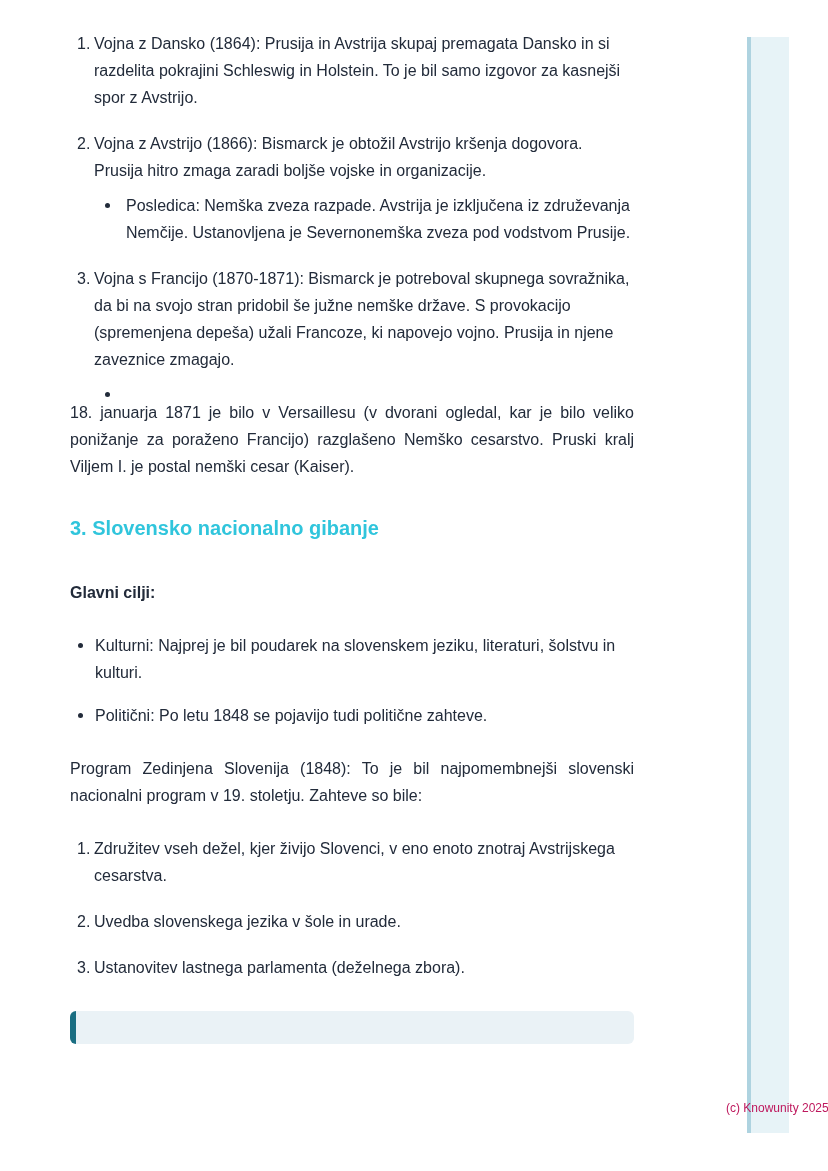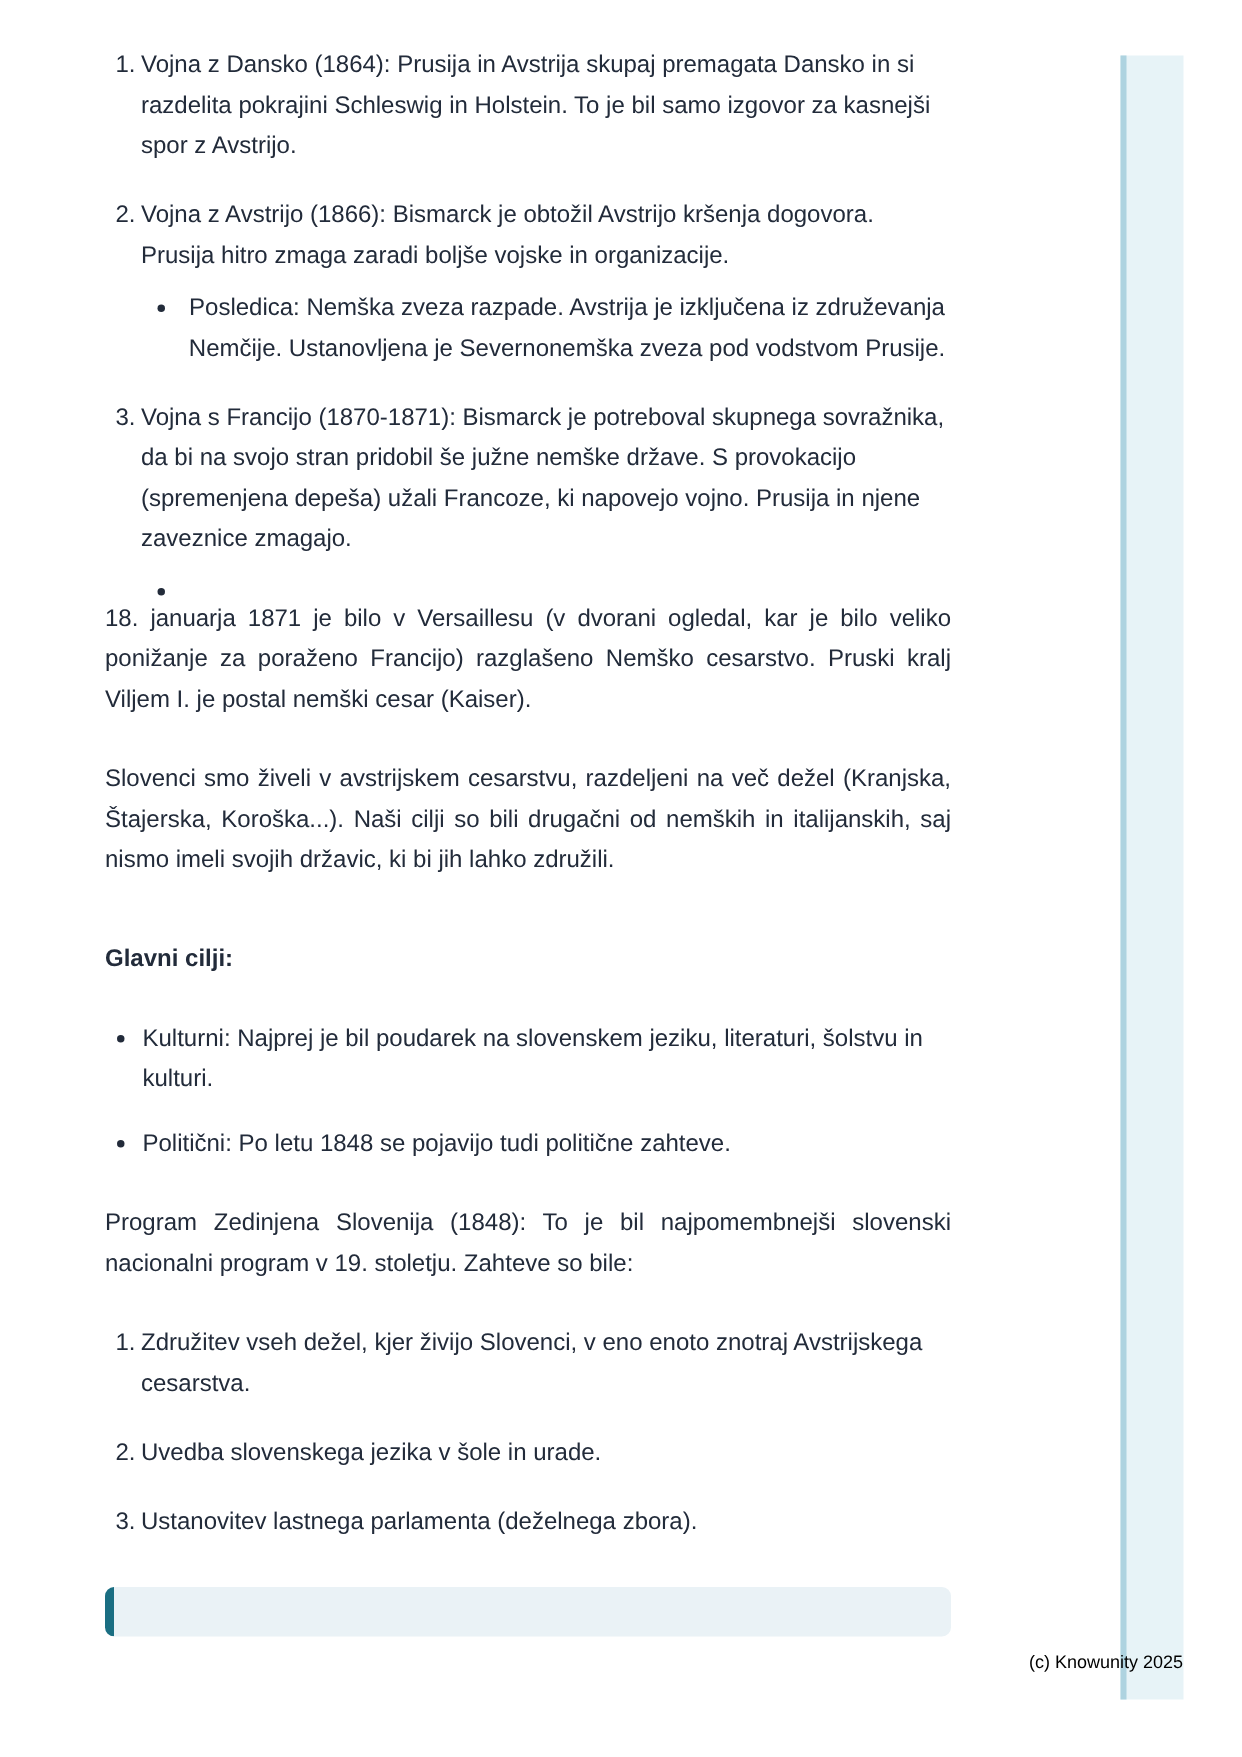--- a/index.html
+++ b/index.html
@@ -148,6 +148,7 @@
 
   <div class="para justify"><span class="bold">18. januarja 1871</span><span> je bilo v Versaillesu (v dvorani ogledal, kar je bilo veliko ponižanje za poraženo Francijo) razglašeno </span><span class="bold">Nemško cesarstvo</span><span>. Pruski kralj Viljem I. je postal nemški cesar (Kaiser).</span></div>
 
+  <div class="section-heading">3. Slovensko nacionalno gibanje</div>
 
   <div class="para justify">Slovenci smo živeli v avstrijskem cesarstvu, razdeljeni na več dežel (Kranjska, Štajerska, Koroška...). Naši cilji so bili drugačni od nemških in italijanskih, saj nismo imeli svojih državic, ki bi jih lahko združili.</div>
 

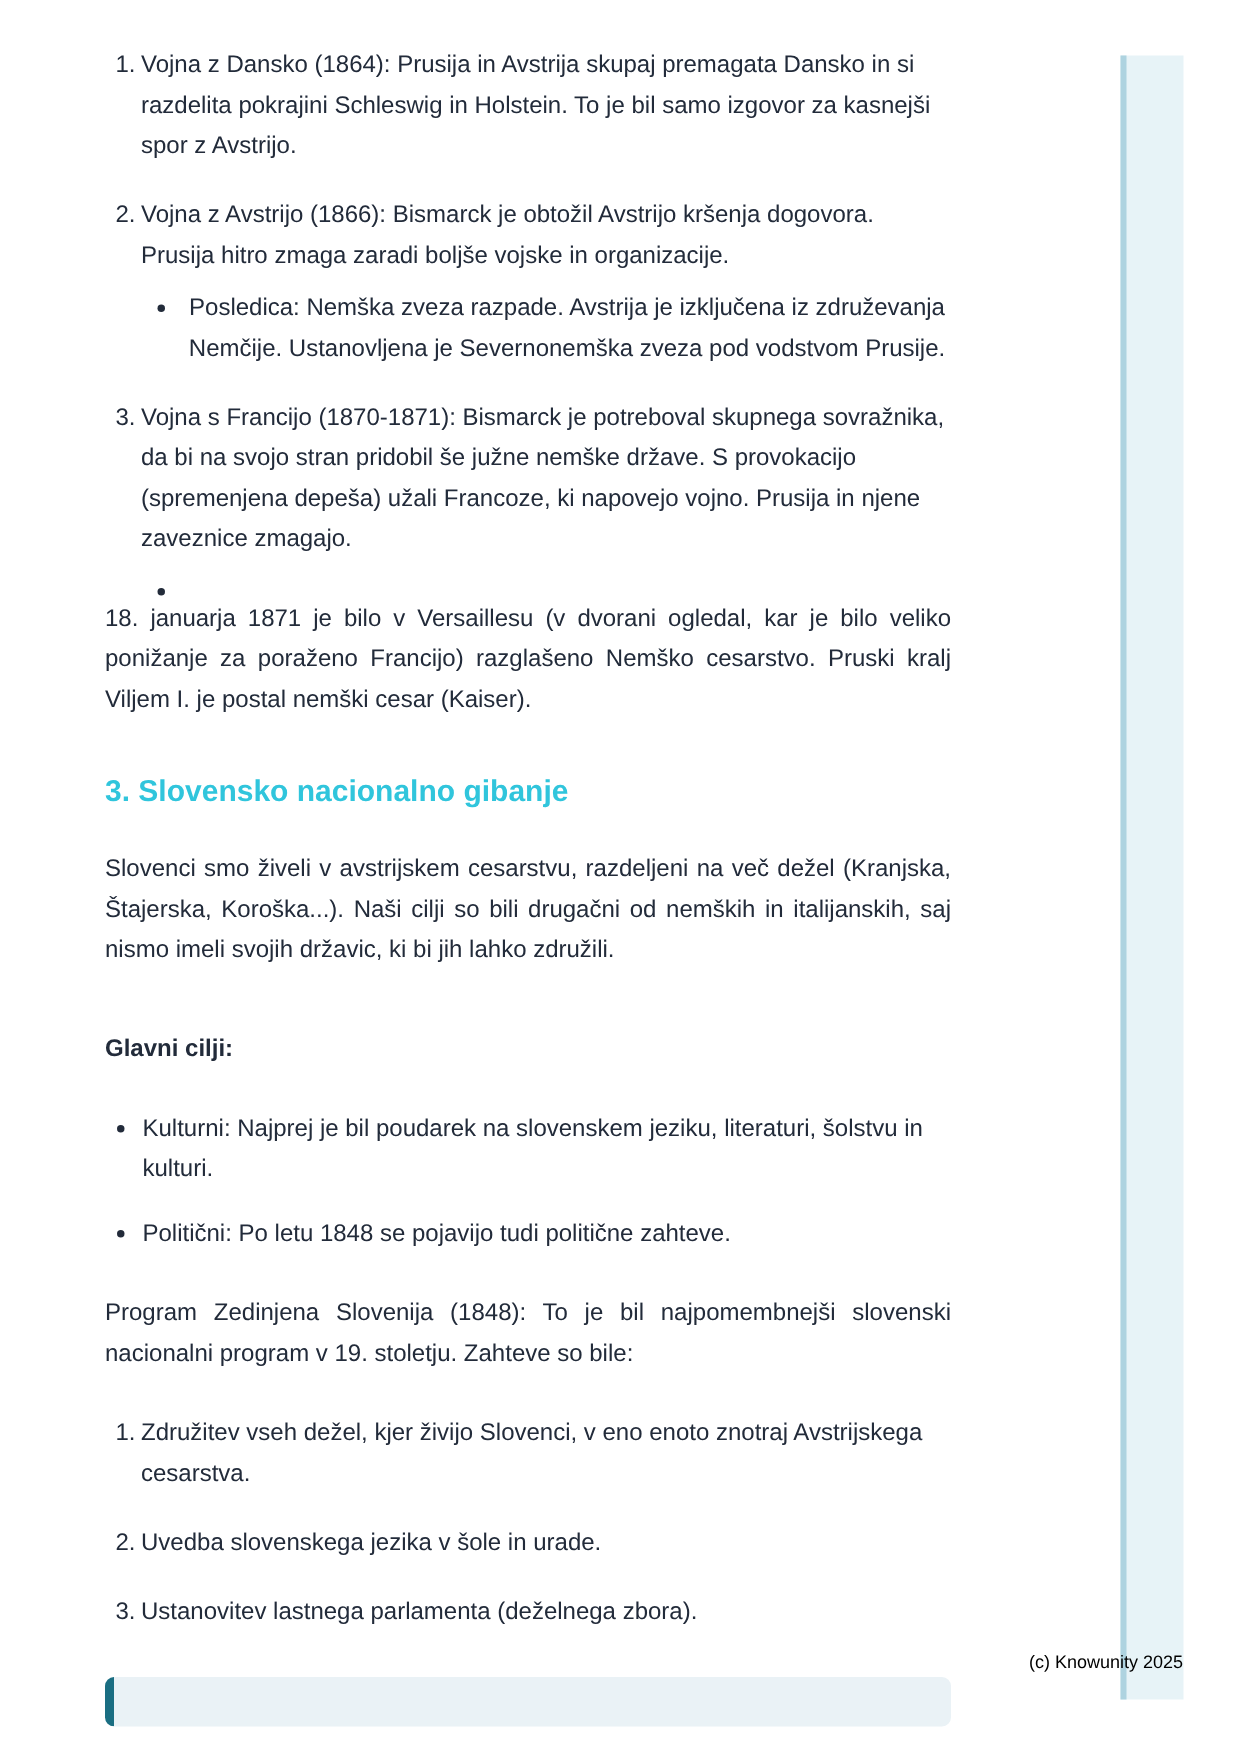--- a/index.html
+++ b/index.html
@@ -150,7 +150,6 @@
 
   <div class="section-heading">3. Slovensko nacionalno gibanje</div>
 
-  <div class="para justify">Slovenci smo živeli v avstrijskem cesarstvu, razdeljeni na več dežel (Kranjska, Štajerska, Koroška...). Naši cilji so bili drugačni od nemških in italijanskih, saj nismo imeli svojih državic, ki bi jih lahko združili.</div>
 
   <div class="subhead">Glavni cilji:</div>
 

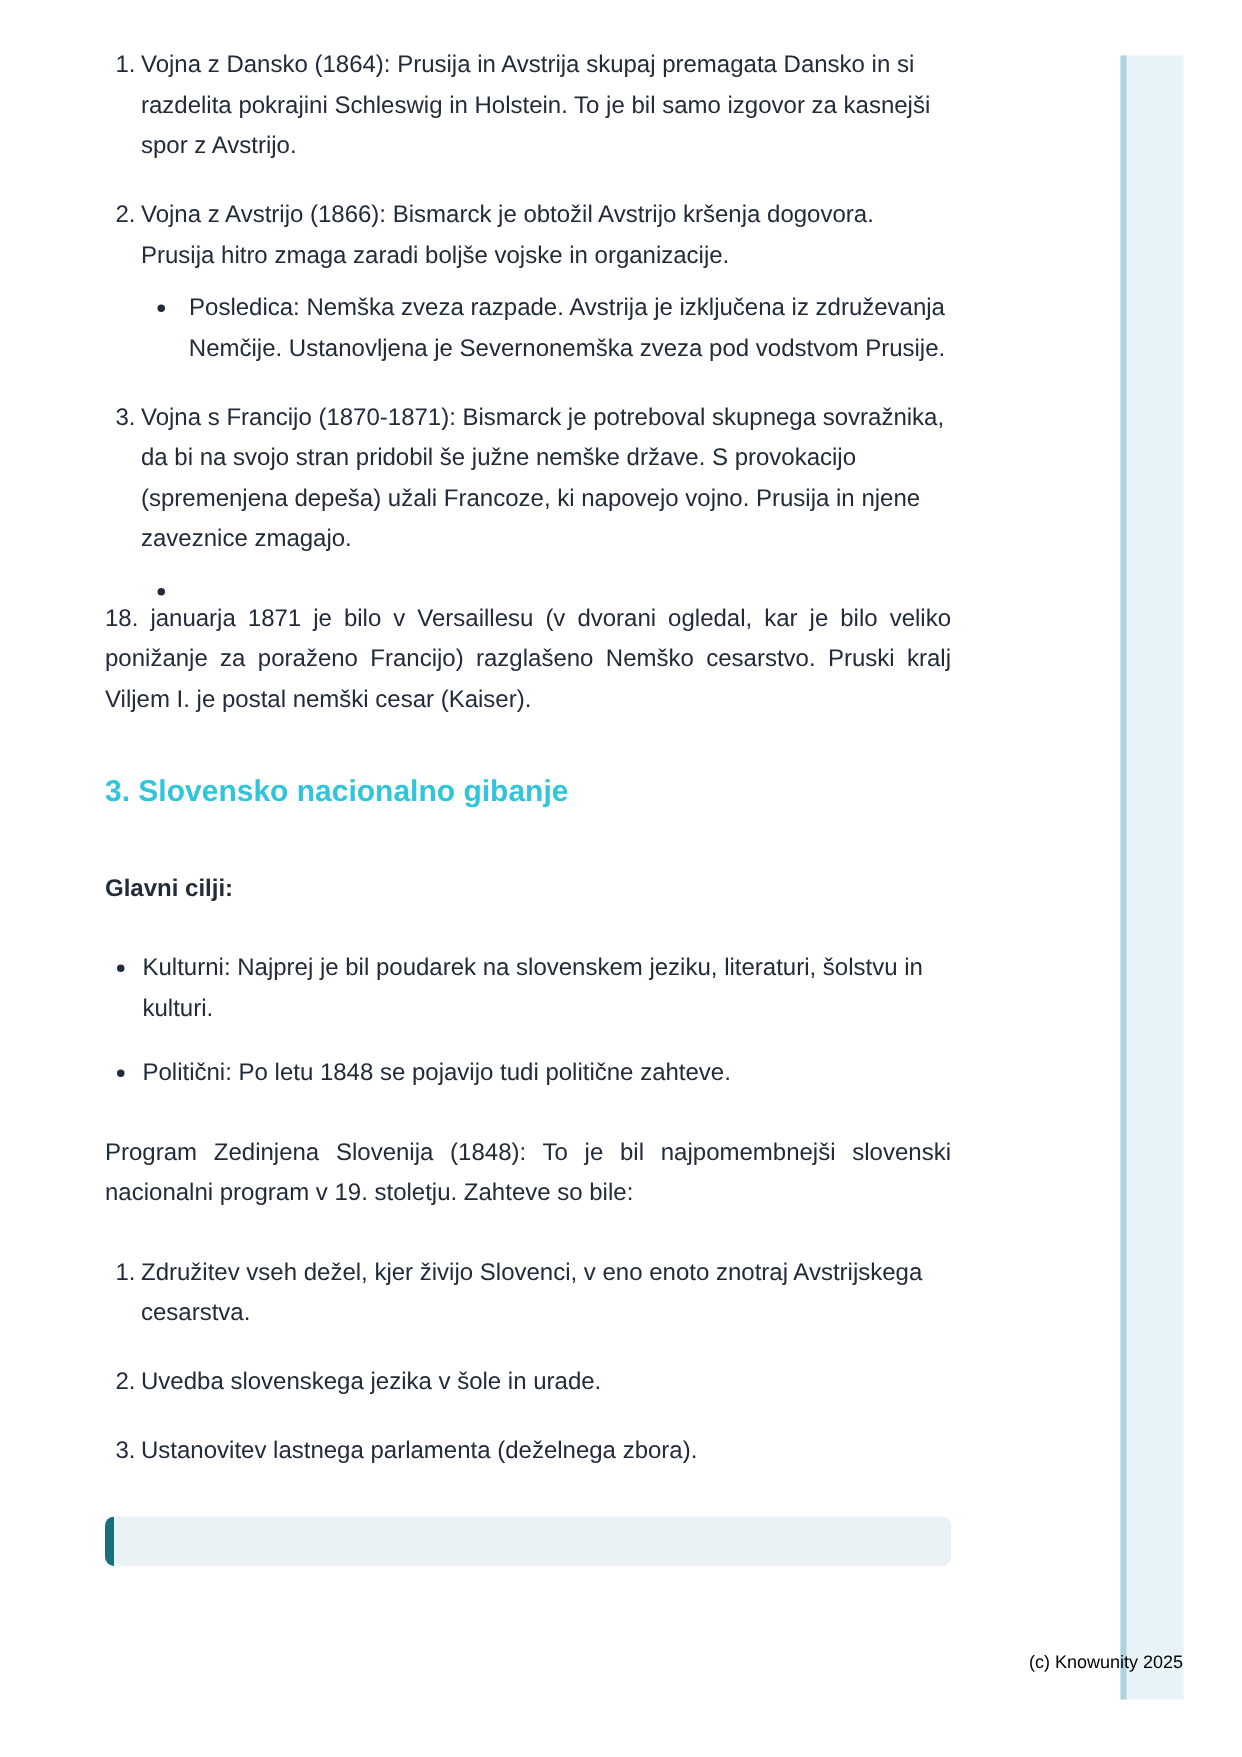--- a/index.html
+++ b/index.html
@@ -103,11 +103,11 @@
   }
   .watermark {
     position: absolute;
-    left: 686px;
+    left: 726px;
     top: 1100px;
     font-size: 12px;
     line-height: 16px;
-    color: #000000;
+    color: #be185d;
     z-index: 2;
     white-space: nowrap;
   }

